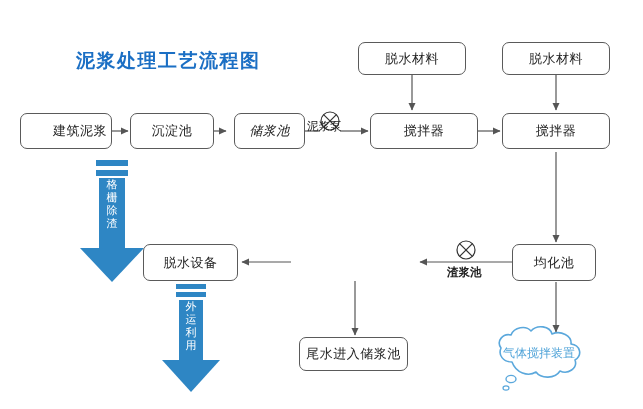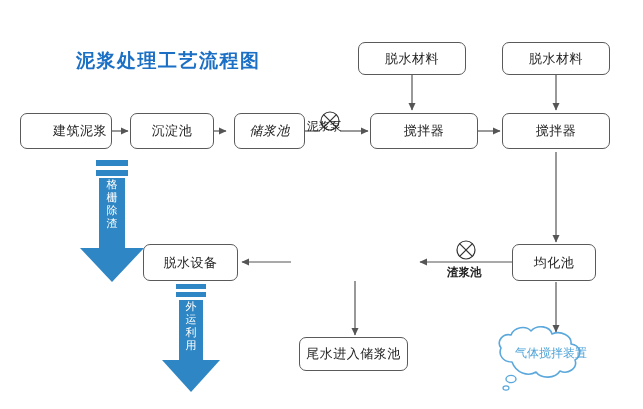--- a/index.html
+++ b/index.html
@@ -188,7 +188,7 @@
     <div class="vtext" style="top:40px;">用</div>
   </div>
 
-  <div class="cloud-text" style="left:503px; top:345px; color:#4FA3D8;margin-left:12px;">气体搅拌装置</div>
+  <div class="cloud-text" style="left:503px; top:345px; color:#4FA3D8;">气体搅拌装置</div>
 
 </div>
 

